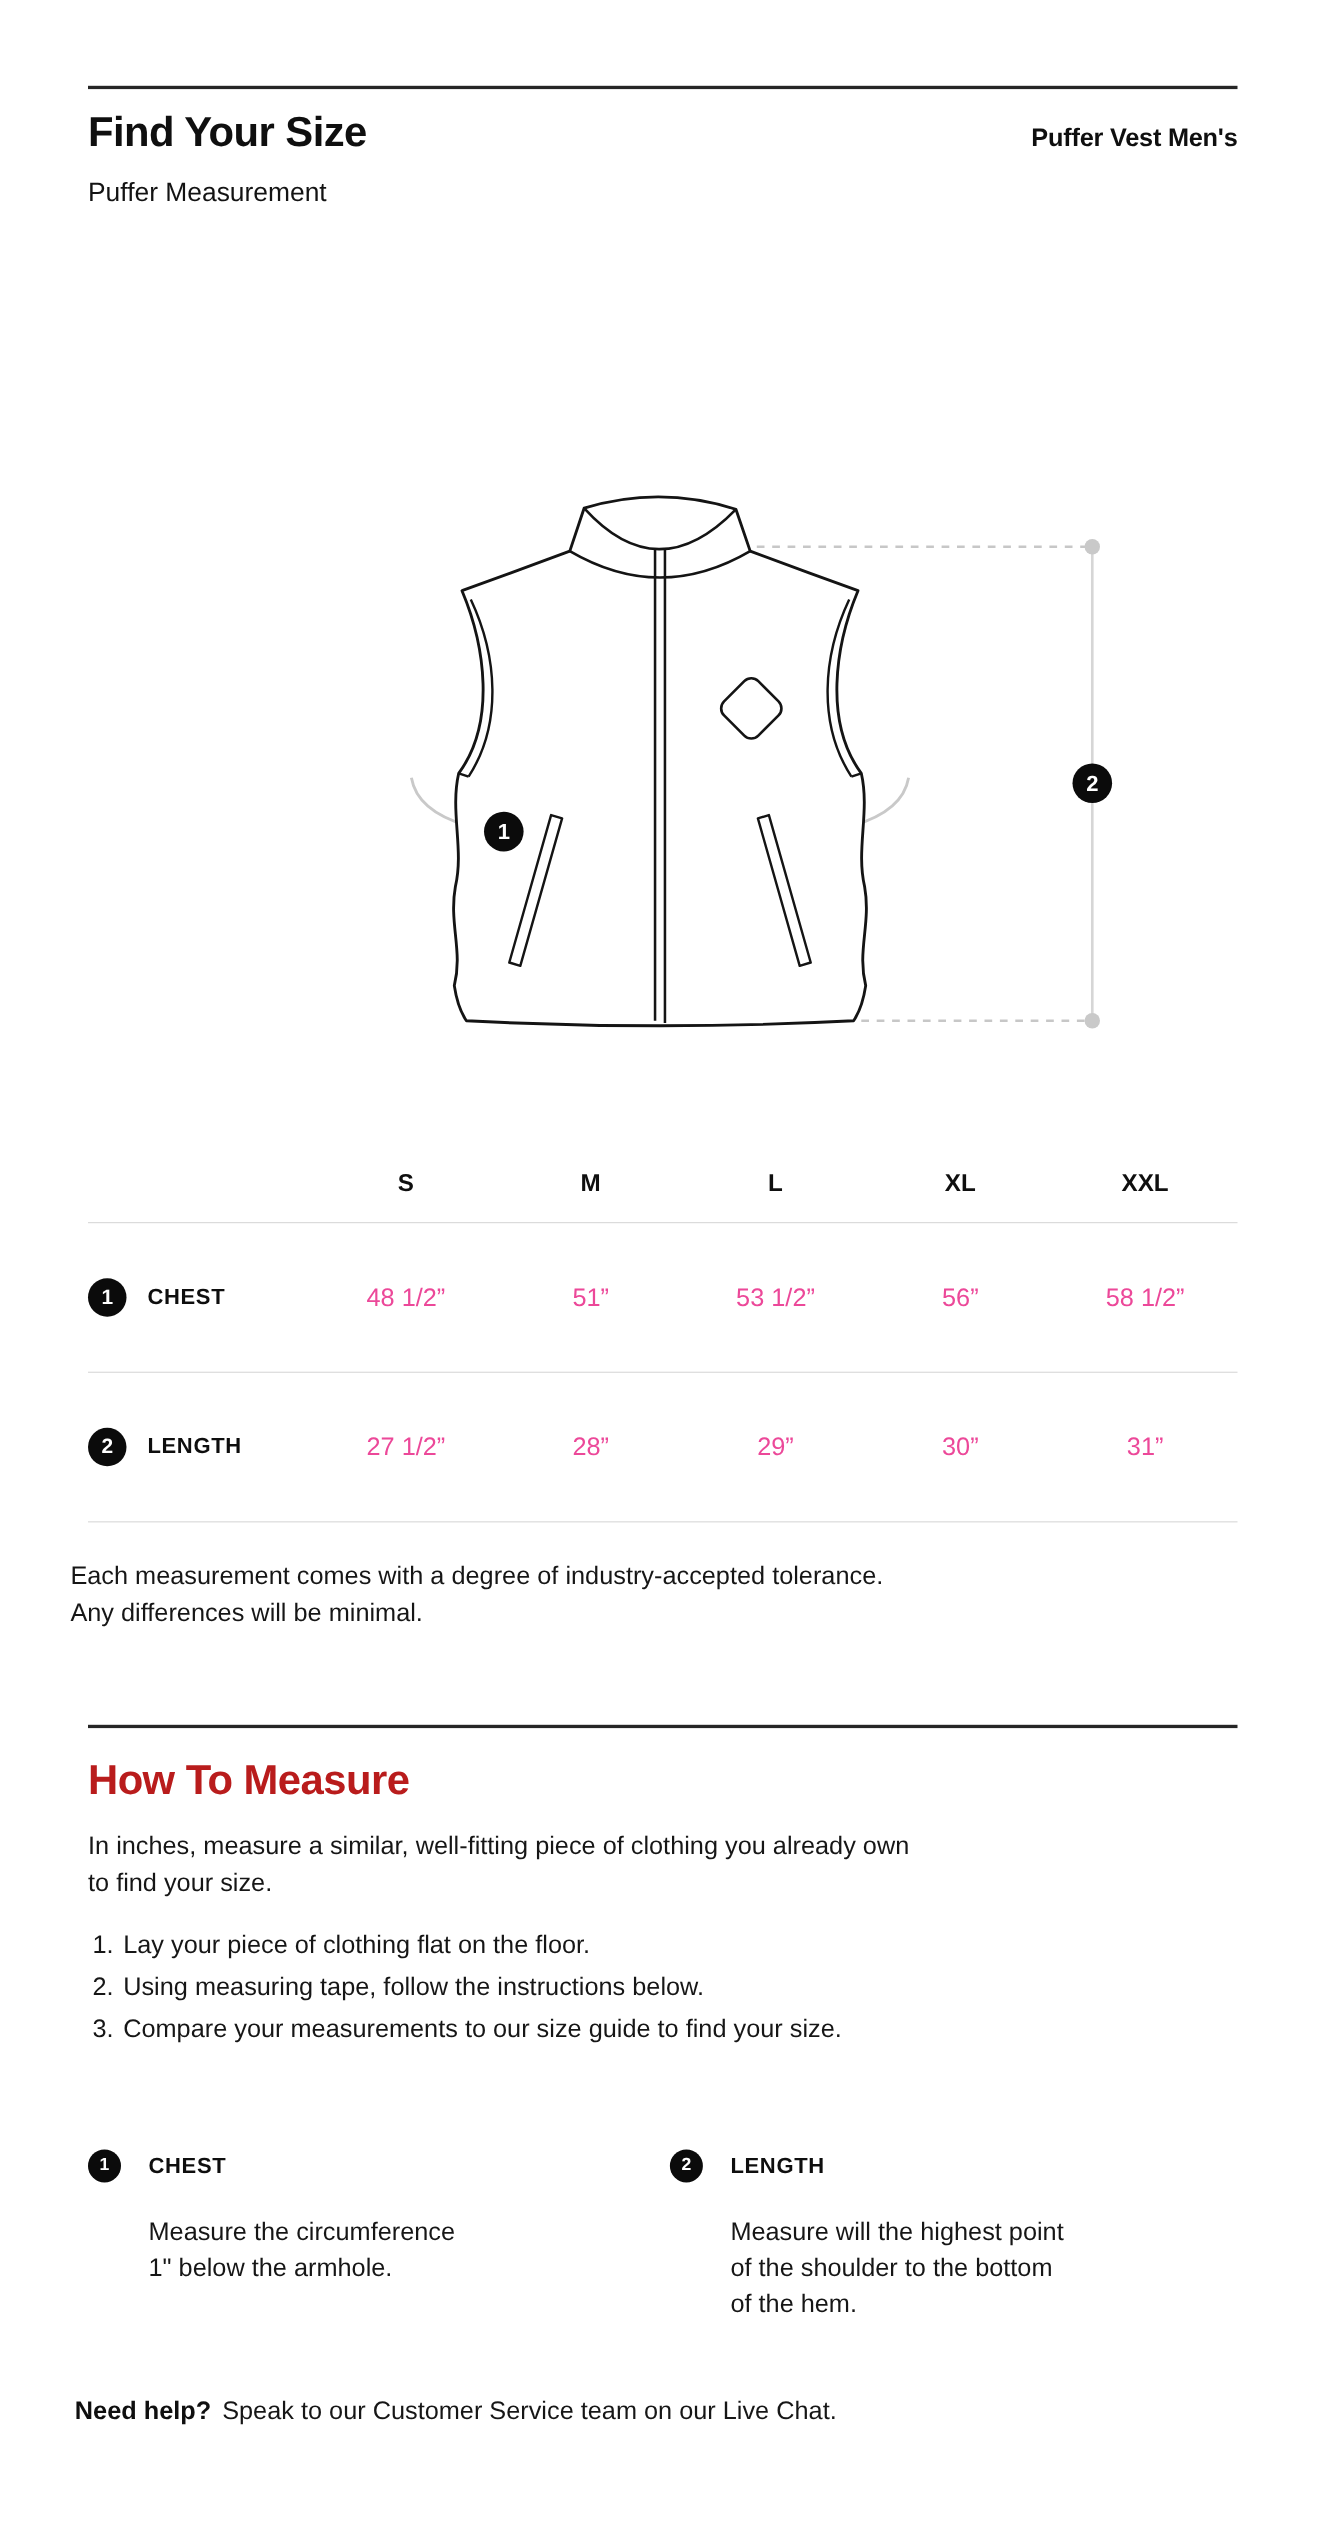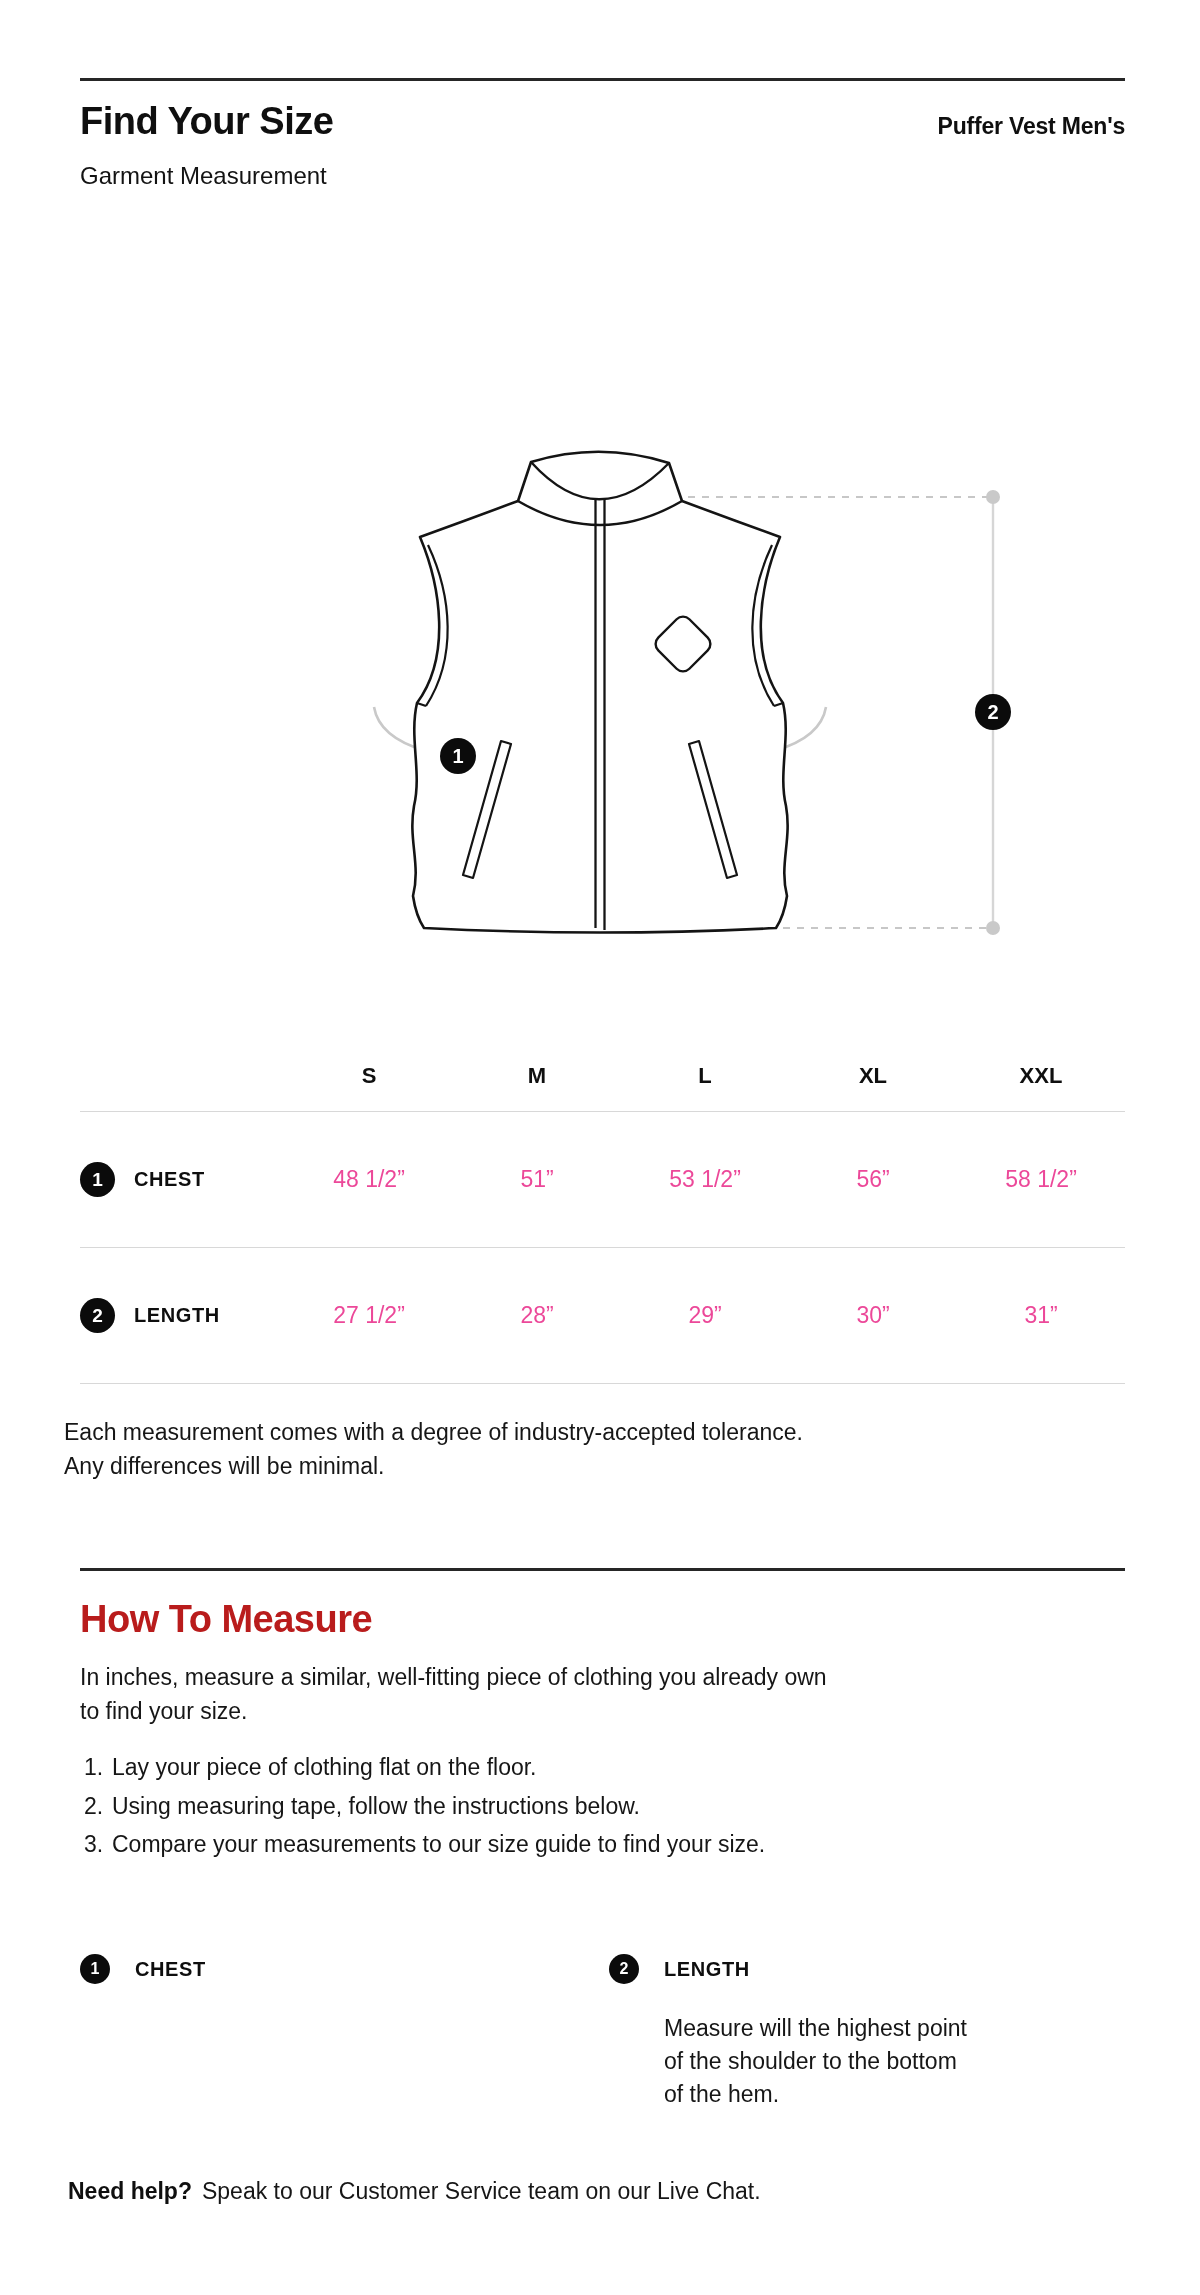--- a/index.html
+++ b/index.html
@@ -65,7 +65,7 @@
     <div id="page-title">Find Your Size</div>
     <div id="product-name">Puffer Vest Men's</div>
   </div>
-  <div class="abs" id="subtitle">Garment Measurement</div>
+  <div class="abs" id="subtitle">Puffer Measurement</div>
 
   <svg class="abs" id="figure" viewBox="350 430 680 520" width="680" height="520">
 

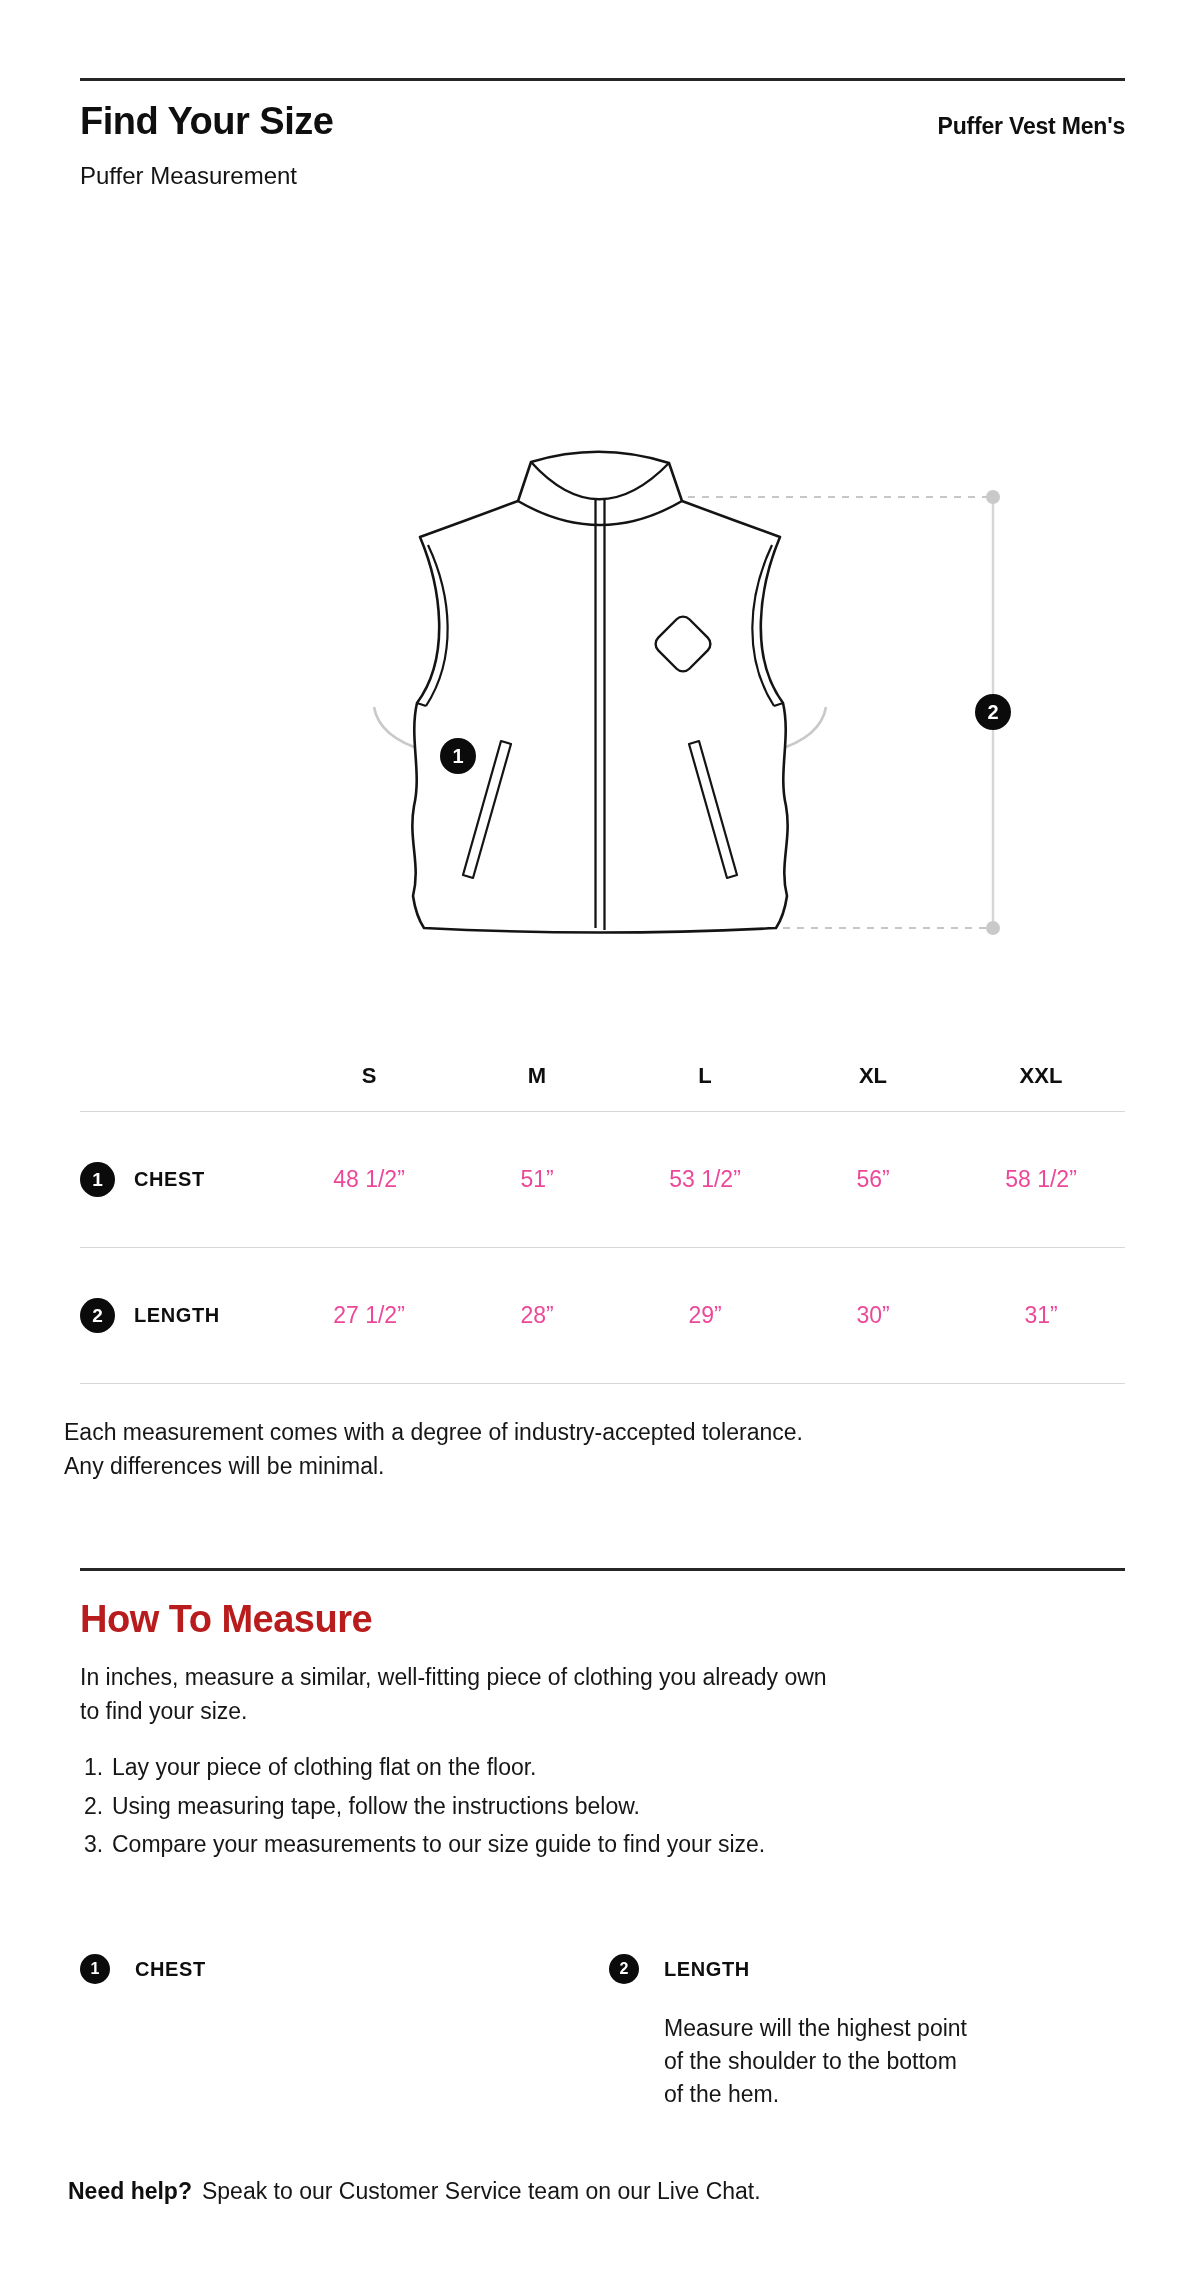--- a/index.html
+++ b/index.html
@@ -183,6 +183,10 @@
       <span class="badge badge-30">1</span>
       <span class="instr-label">CHEST</span>
     </div>
+    <div class="instr-desc">
+      <div>Measure the circumference</div>
+      <div>1" below the armhole.</div>
+    </div>
   </div>
 
   <div class="instr-col" id="instr-length">

